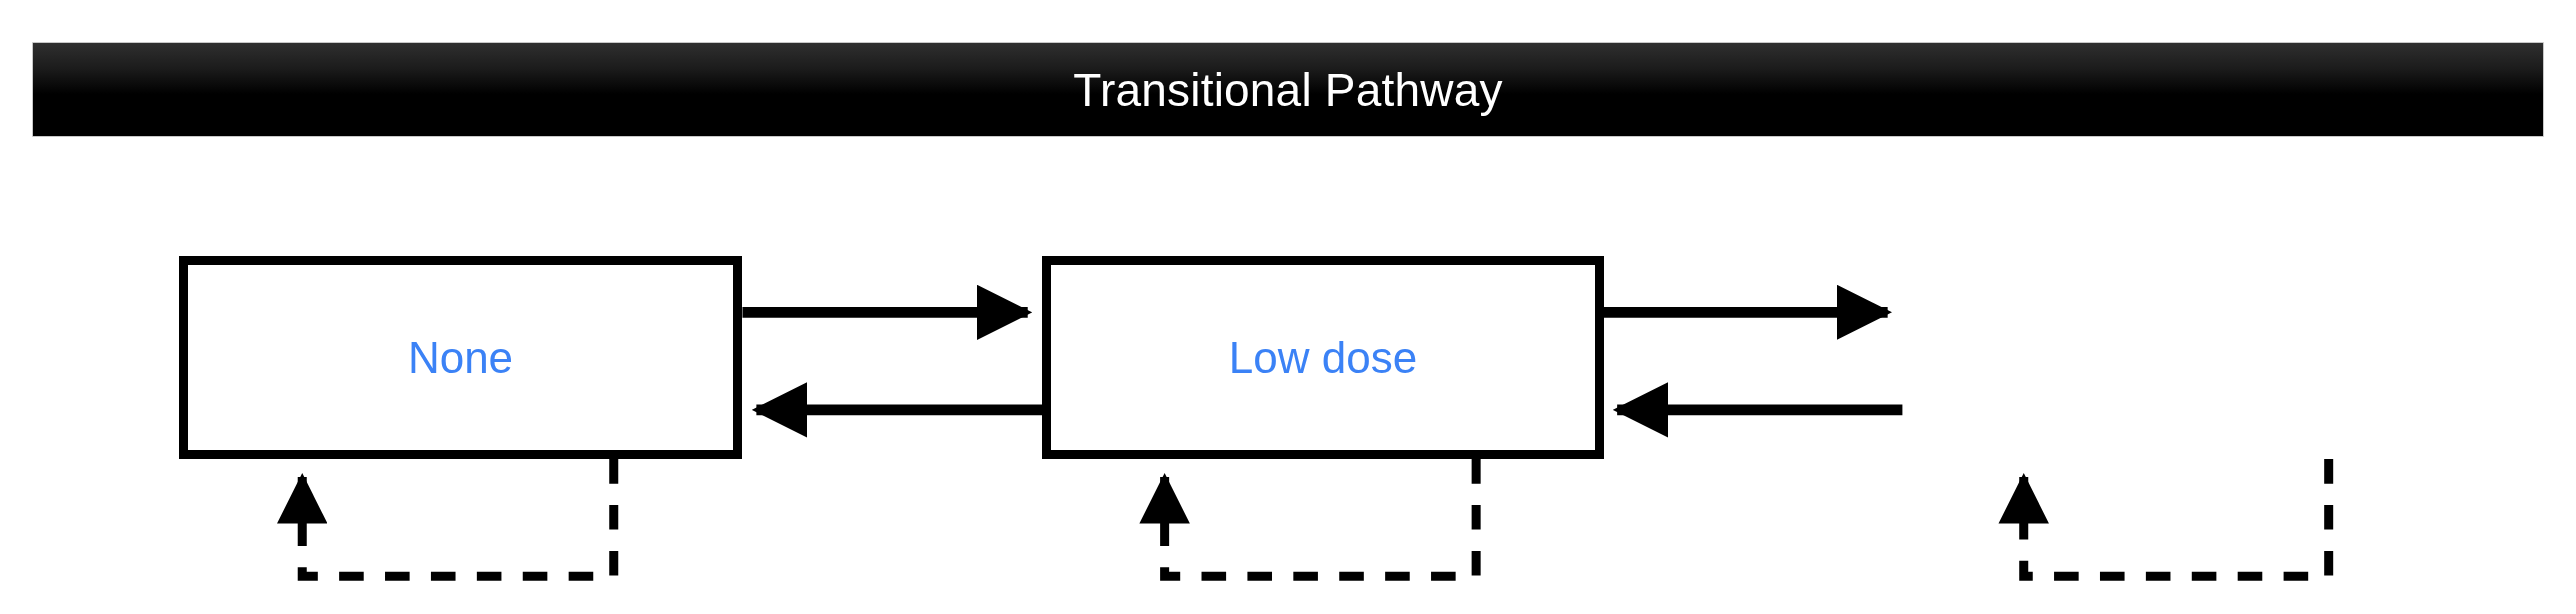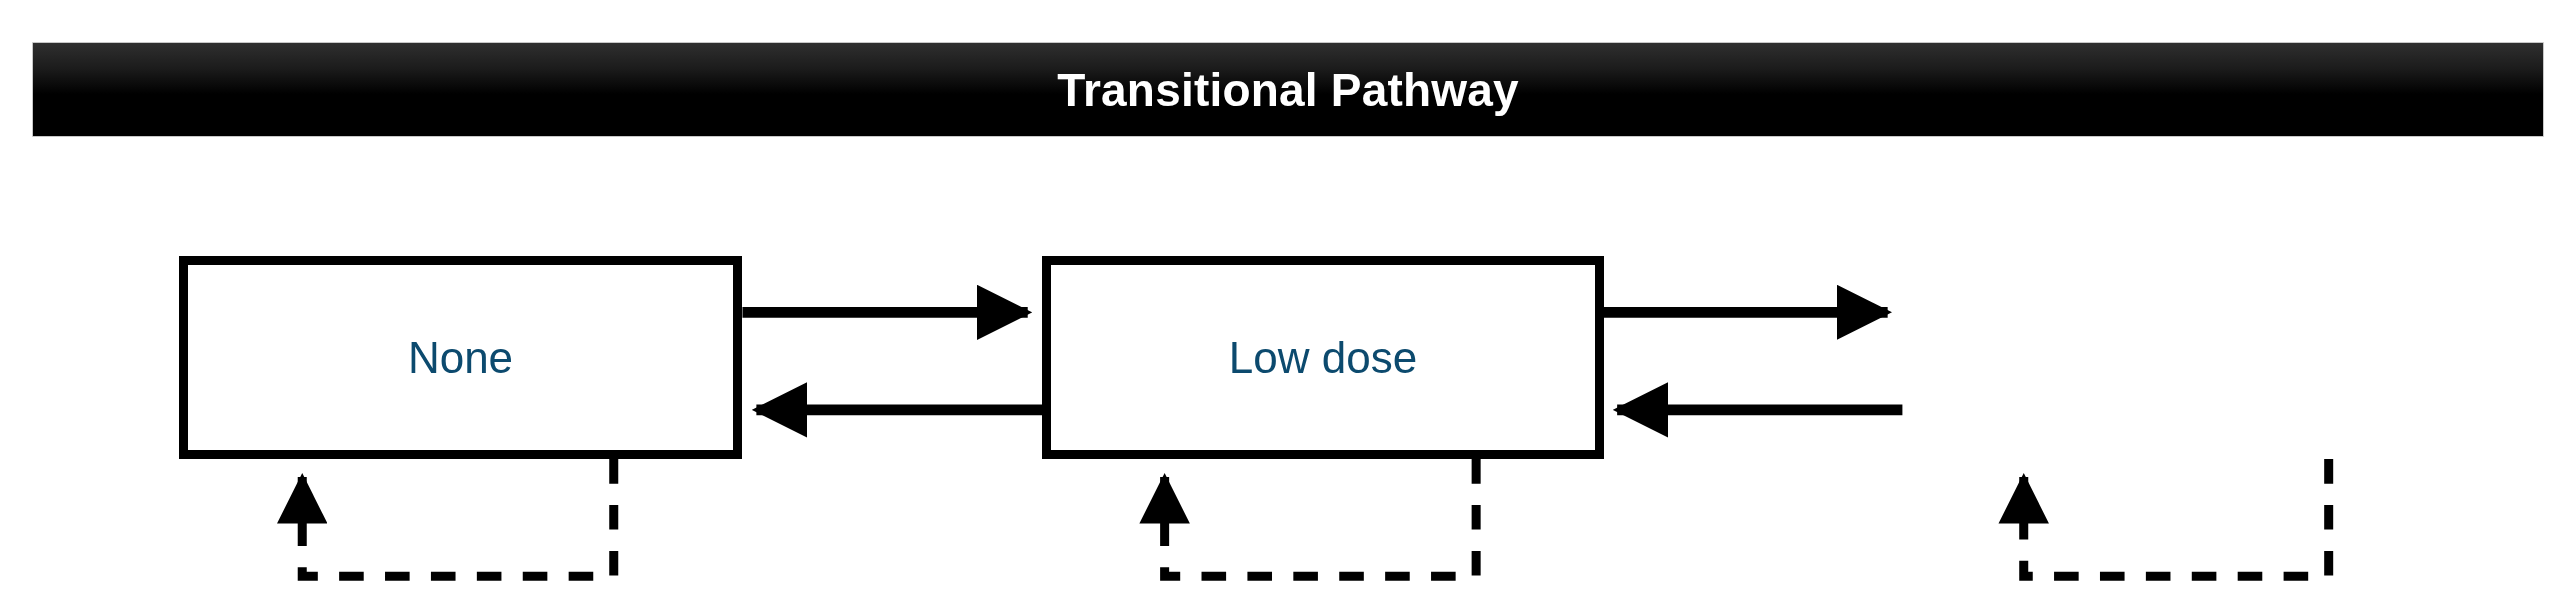--- a/index.html
+++ b/index.html
@@ -39,7 +39,7 @@
   #title-text {
     color: #ffffff;
     font-size: 46px;
-    font-weight: 700;
+    font-weight: 400;
     letter-spacing: 0.2px;
     font-family: "Liberation Sans", sans-serif;
     line-height: 1;

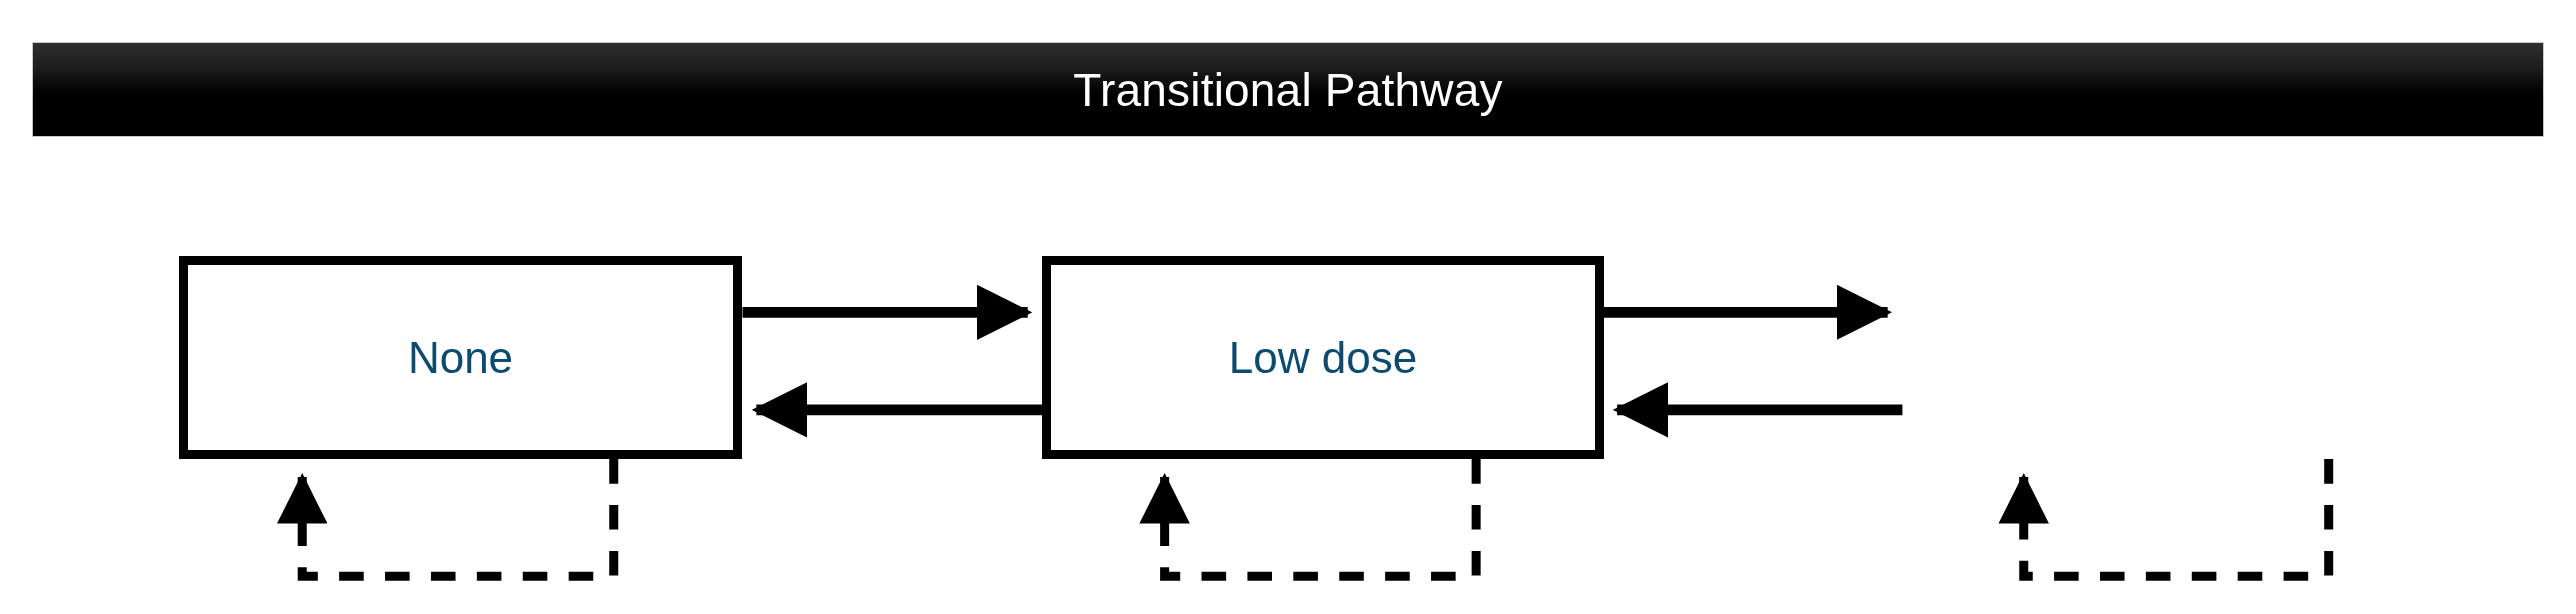--- a/index.html
+++ b/index.html
@@ -69,7 +69,7 @@
   .state-label {
     font-family: "Liberation Sans", sans-serif;
     font-size: 44px;
-    color: #0c4a6e;
+    color: #3b82f6;
     font-weight: 400;
     white-space: nowrap;
     line-height: 1;

